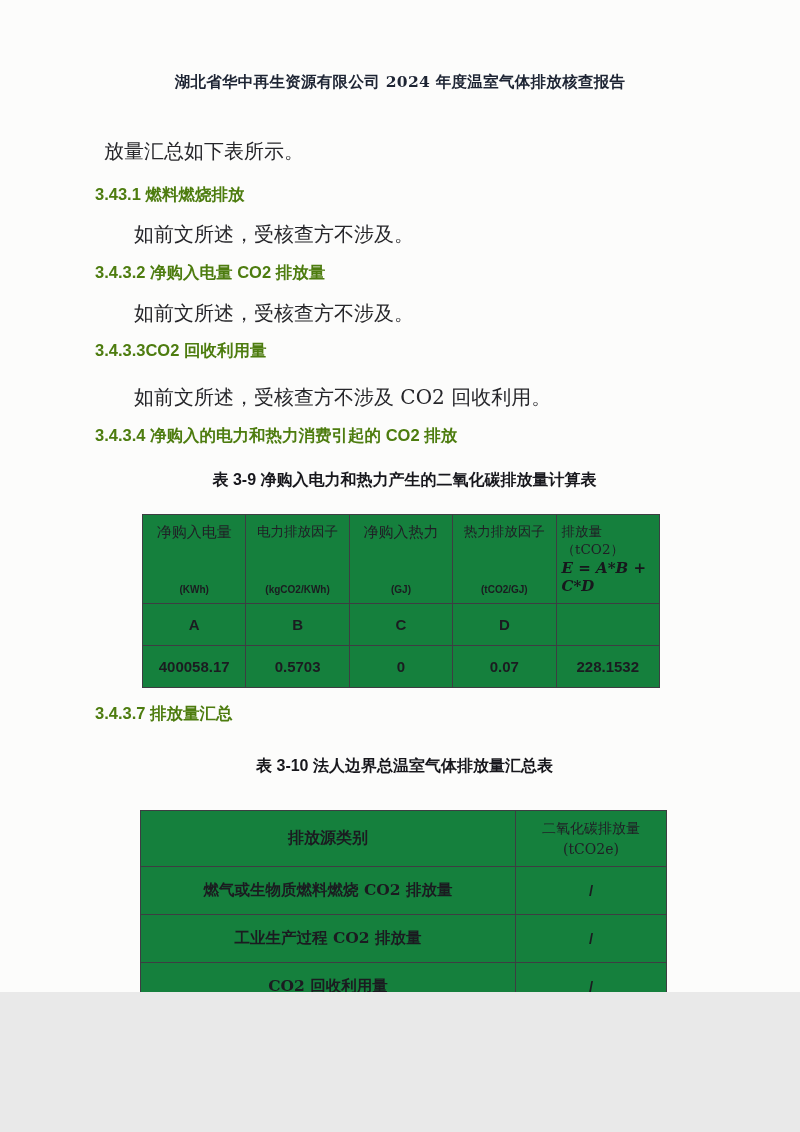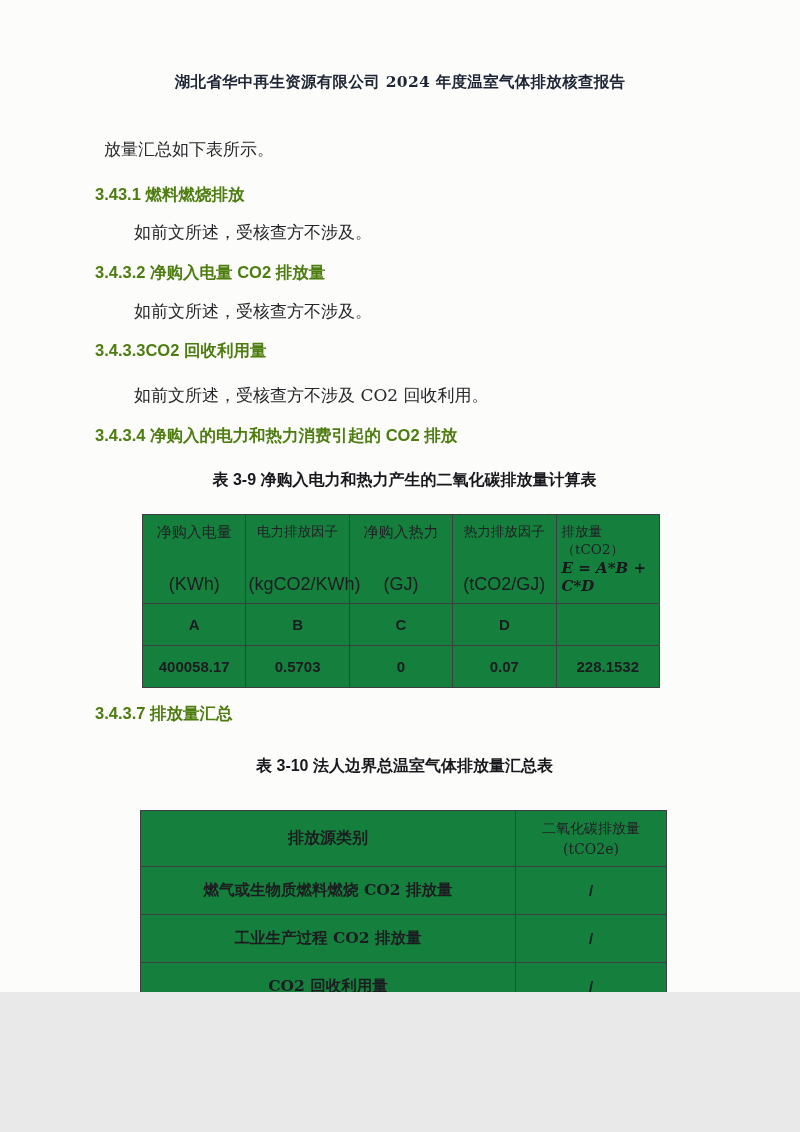--- a/index.html
+++ b/index.html
@@ -16,7 +16,7 @@
   }
   .para {
     position:absolute; font-family:"DejaVu Serif","Liberation Serif",serif;
-    font-size:17px; color:#26262a;
+    font-size:20px; color:#26262a;
   }
   .heading {
     position:absolute; left:95px;

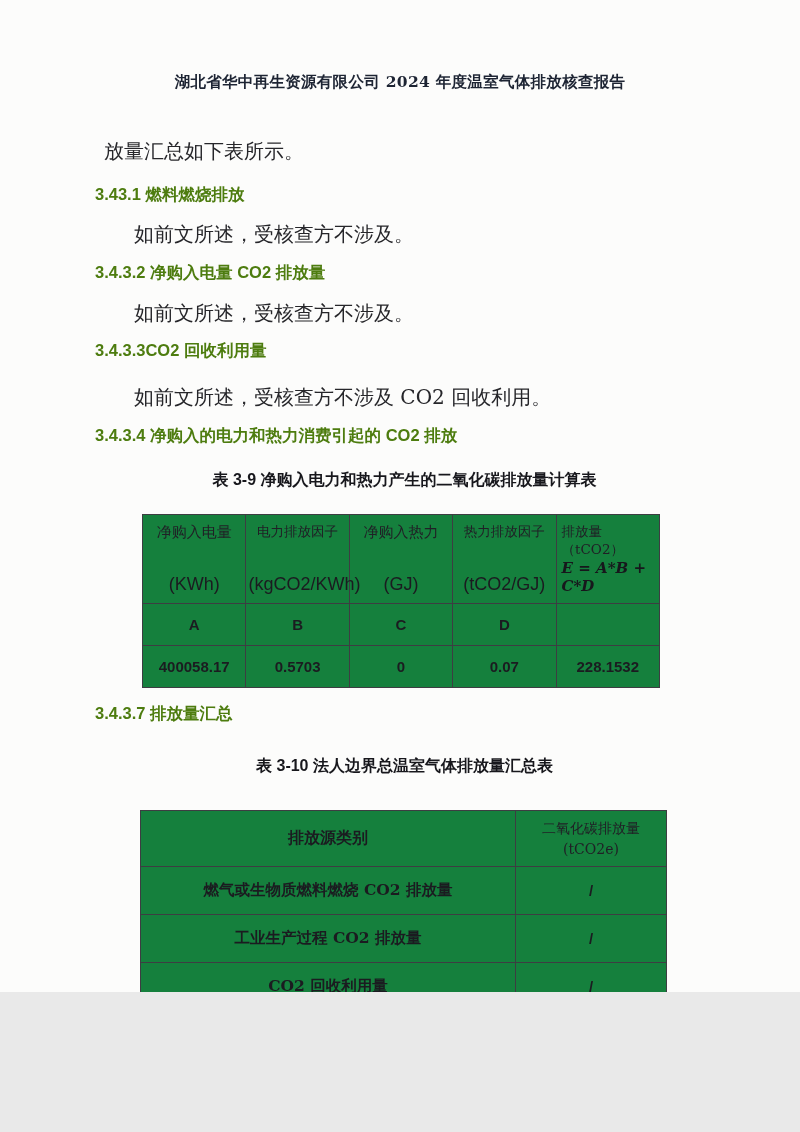--- a/index.html
+++ b/index.html
@@ -37,7 +37,7 @@
   .t39 .hcell { display:flex; flex-direction:column; justify-content:space-between; height:100%; }
   .t39 .h-cn { font-family:"DejaVu Serif","Liberation Serif",serif; font-size:15px; color:#202026; }
   .t39 .h-cn.small { font-size:13.5px; }
-  .t39 .h-unit { font-family:"Liberation Sans","DejaVu Sans",sans-serif; font-size:18px; font-weight:400; color:#1b1b20; }
+  .t39 .h-unit { font-family:"Liberation Sans","DejaVu Sans",sans-serif; font-size:10px; font-weight:700; color:#1b1b20; }
   .t39 .col-e { text-align:left; }
   .t39 .col-e .h-cn { text-align:left; padding-left:3px; font-size:13.5px; }
   .t39 .col-e .h-formula {

